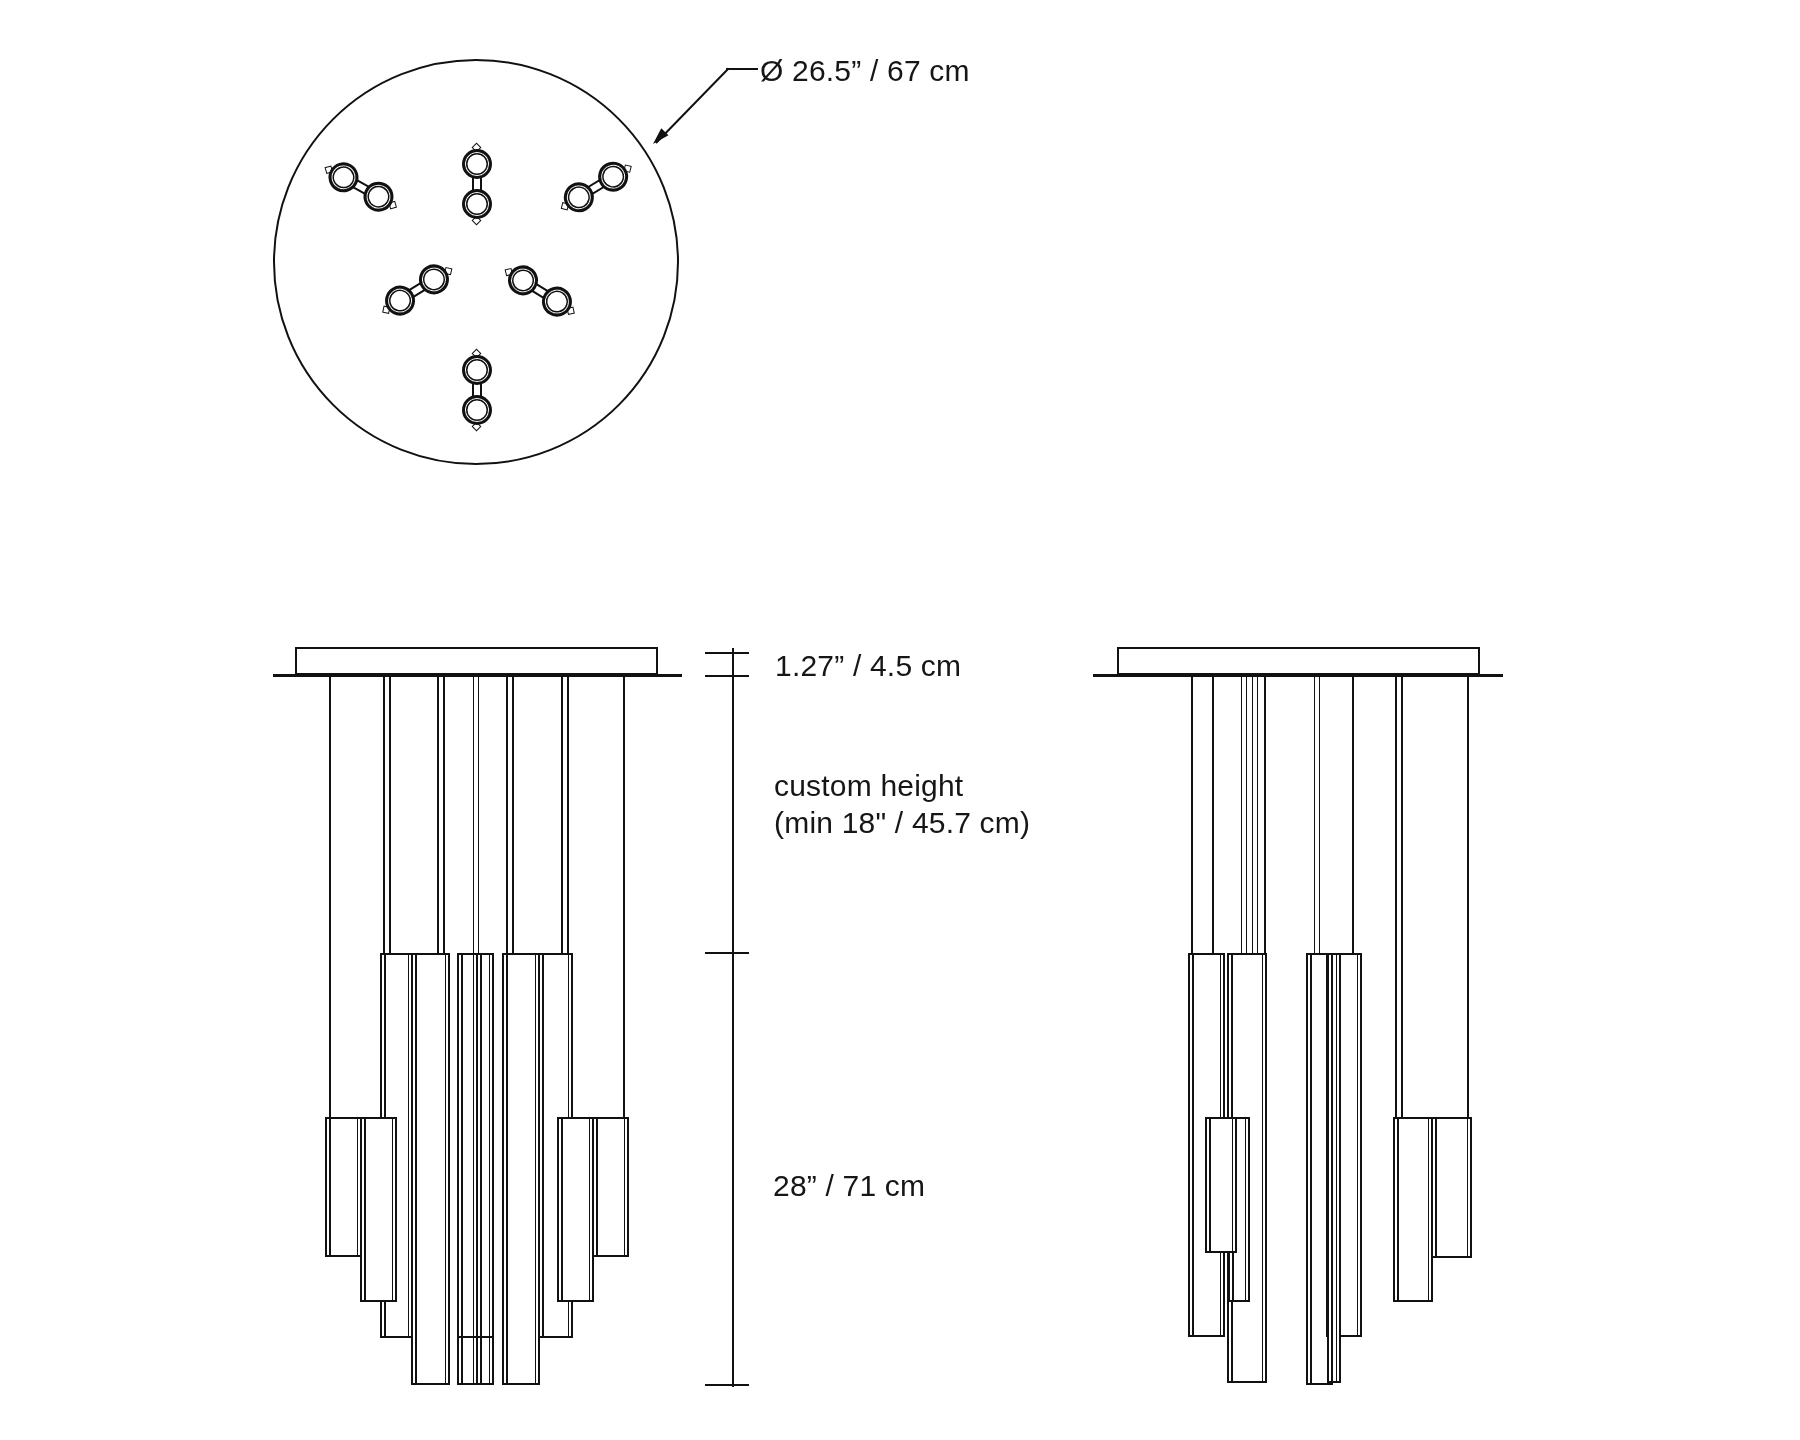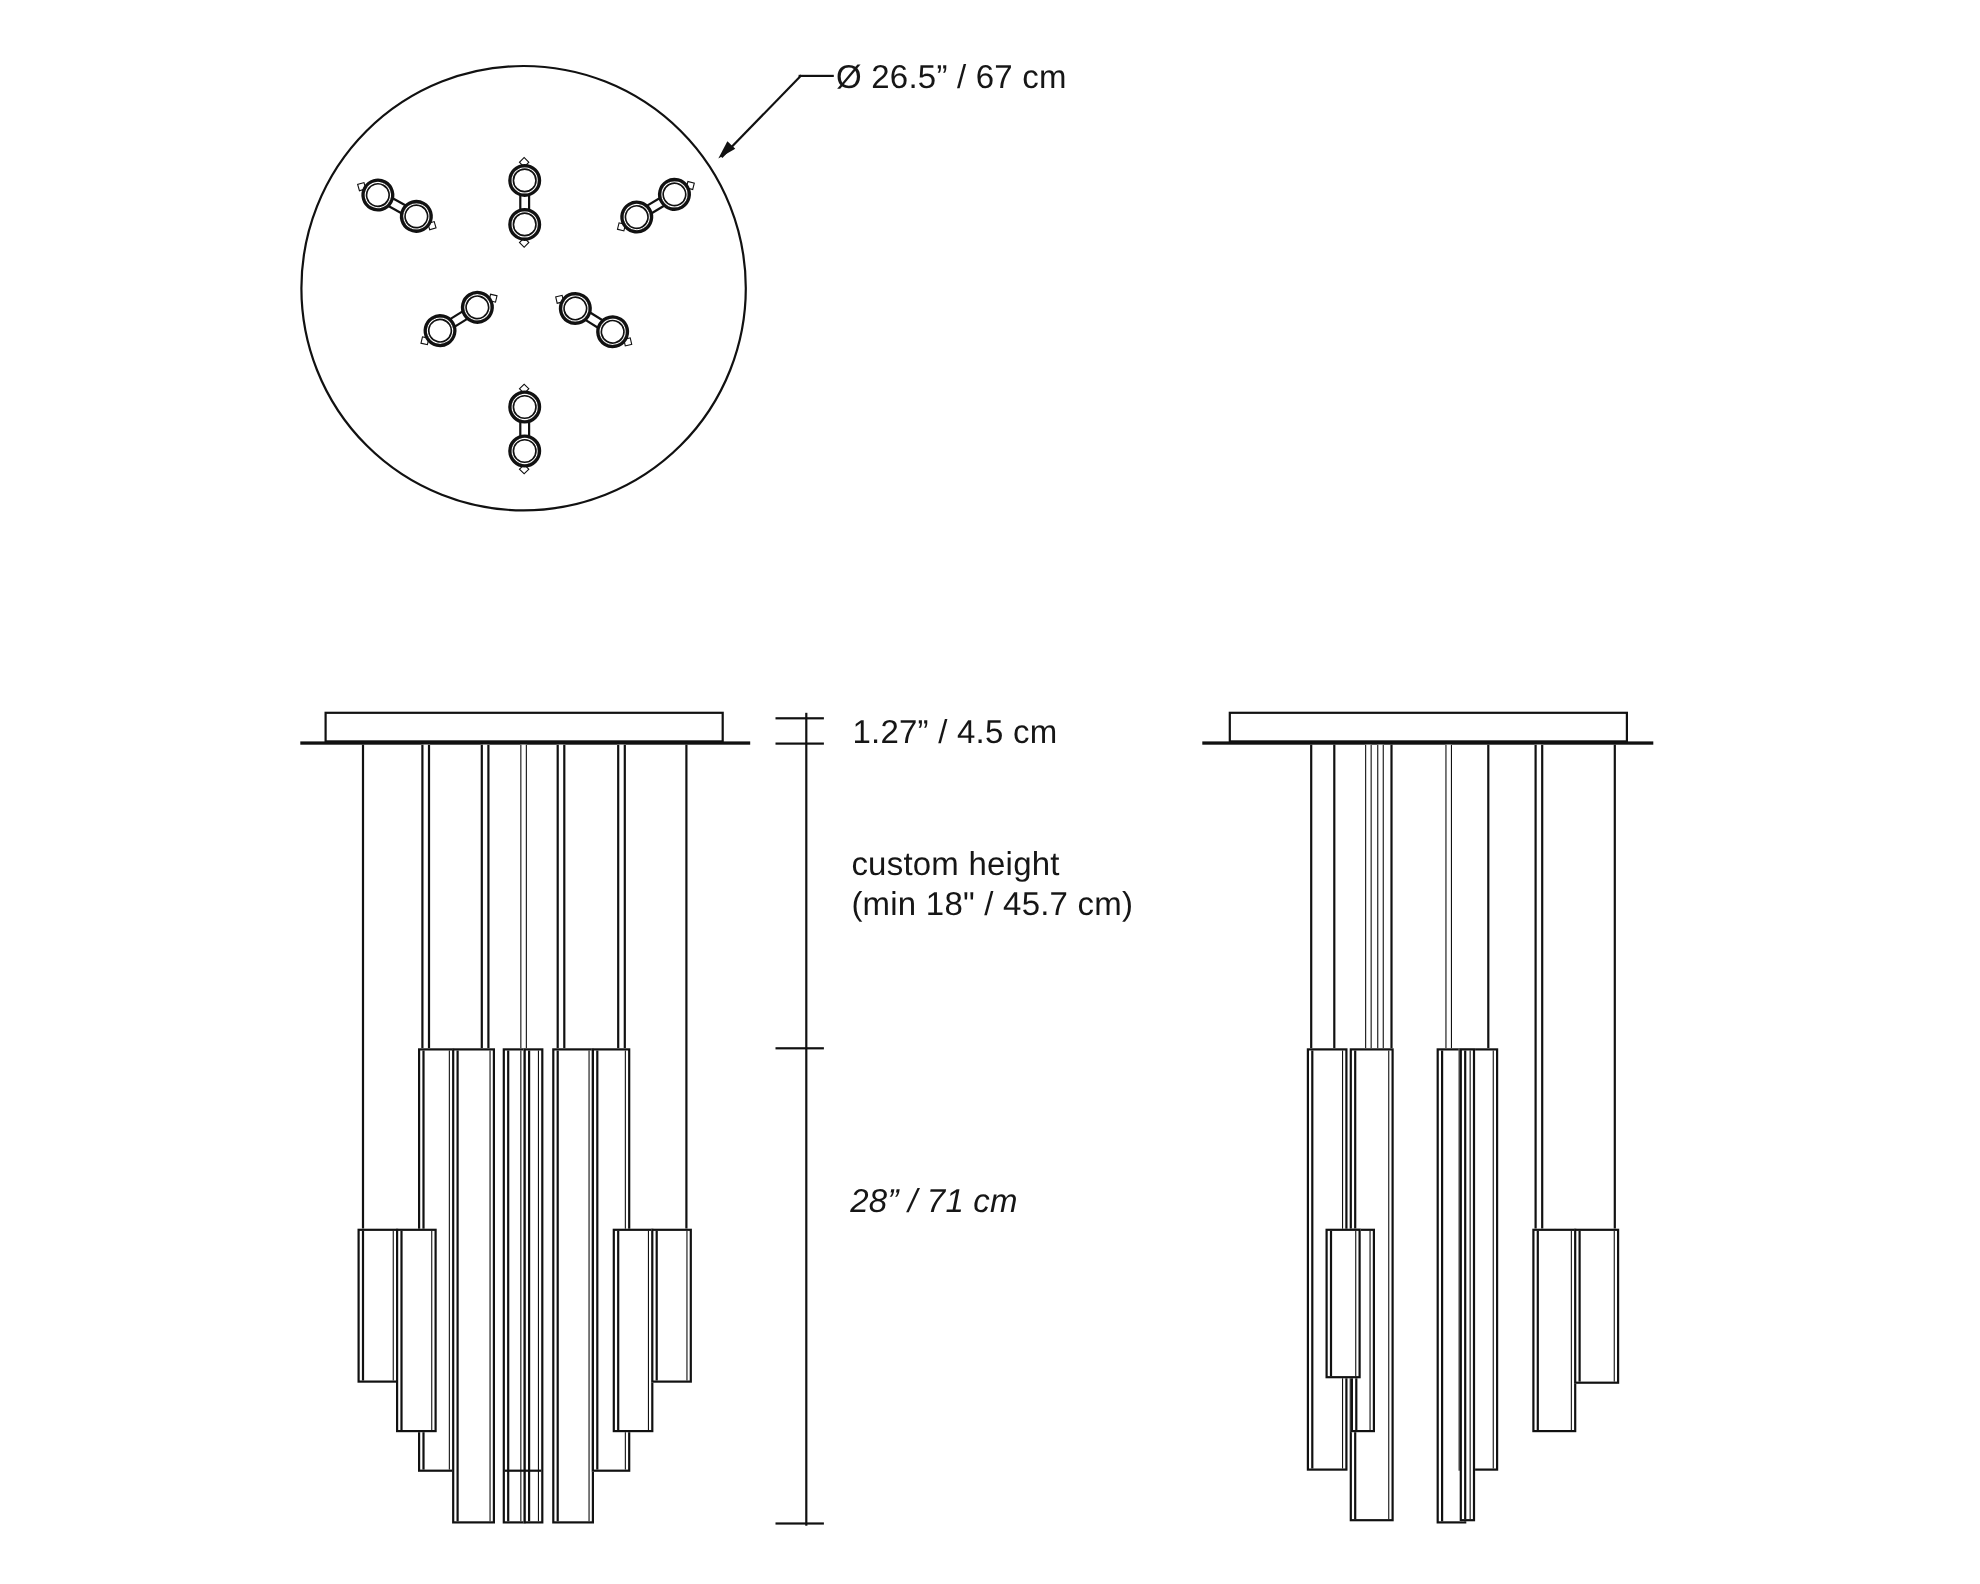--- a/index.html
+++ b/index.html
@@ -129,7 +129,7 @@
       <div>custom height</div>
       <div>(min 18" / 45.7 cm)</div>
     </div>
-    <div class="dim-label" style="left:773px;top:1074px;font-style:italic;">28” / 71 cm</div>
+    <div class="dim-label" style="left:773px;top:1167px;">28” / 71 cm</div>
   </div>
 
   <div class="abs">

